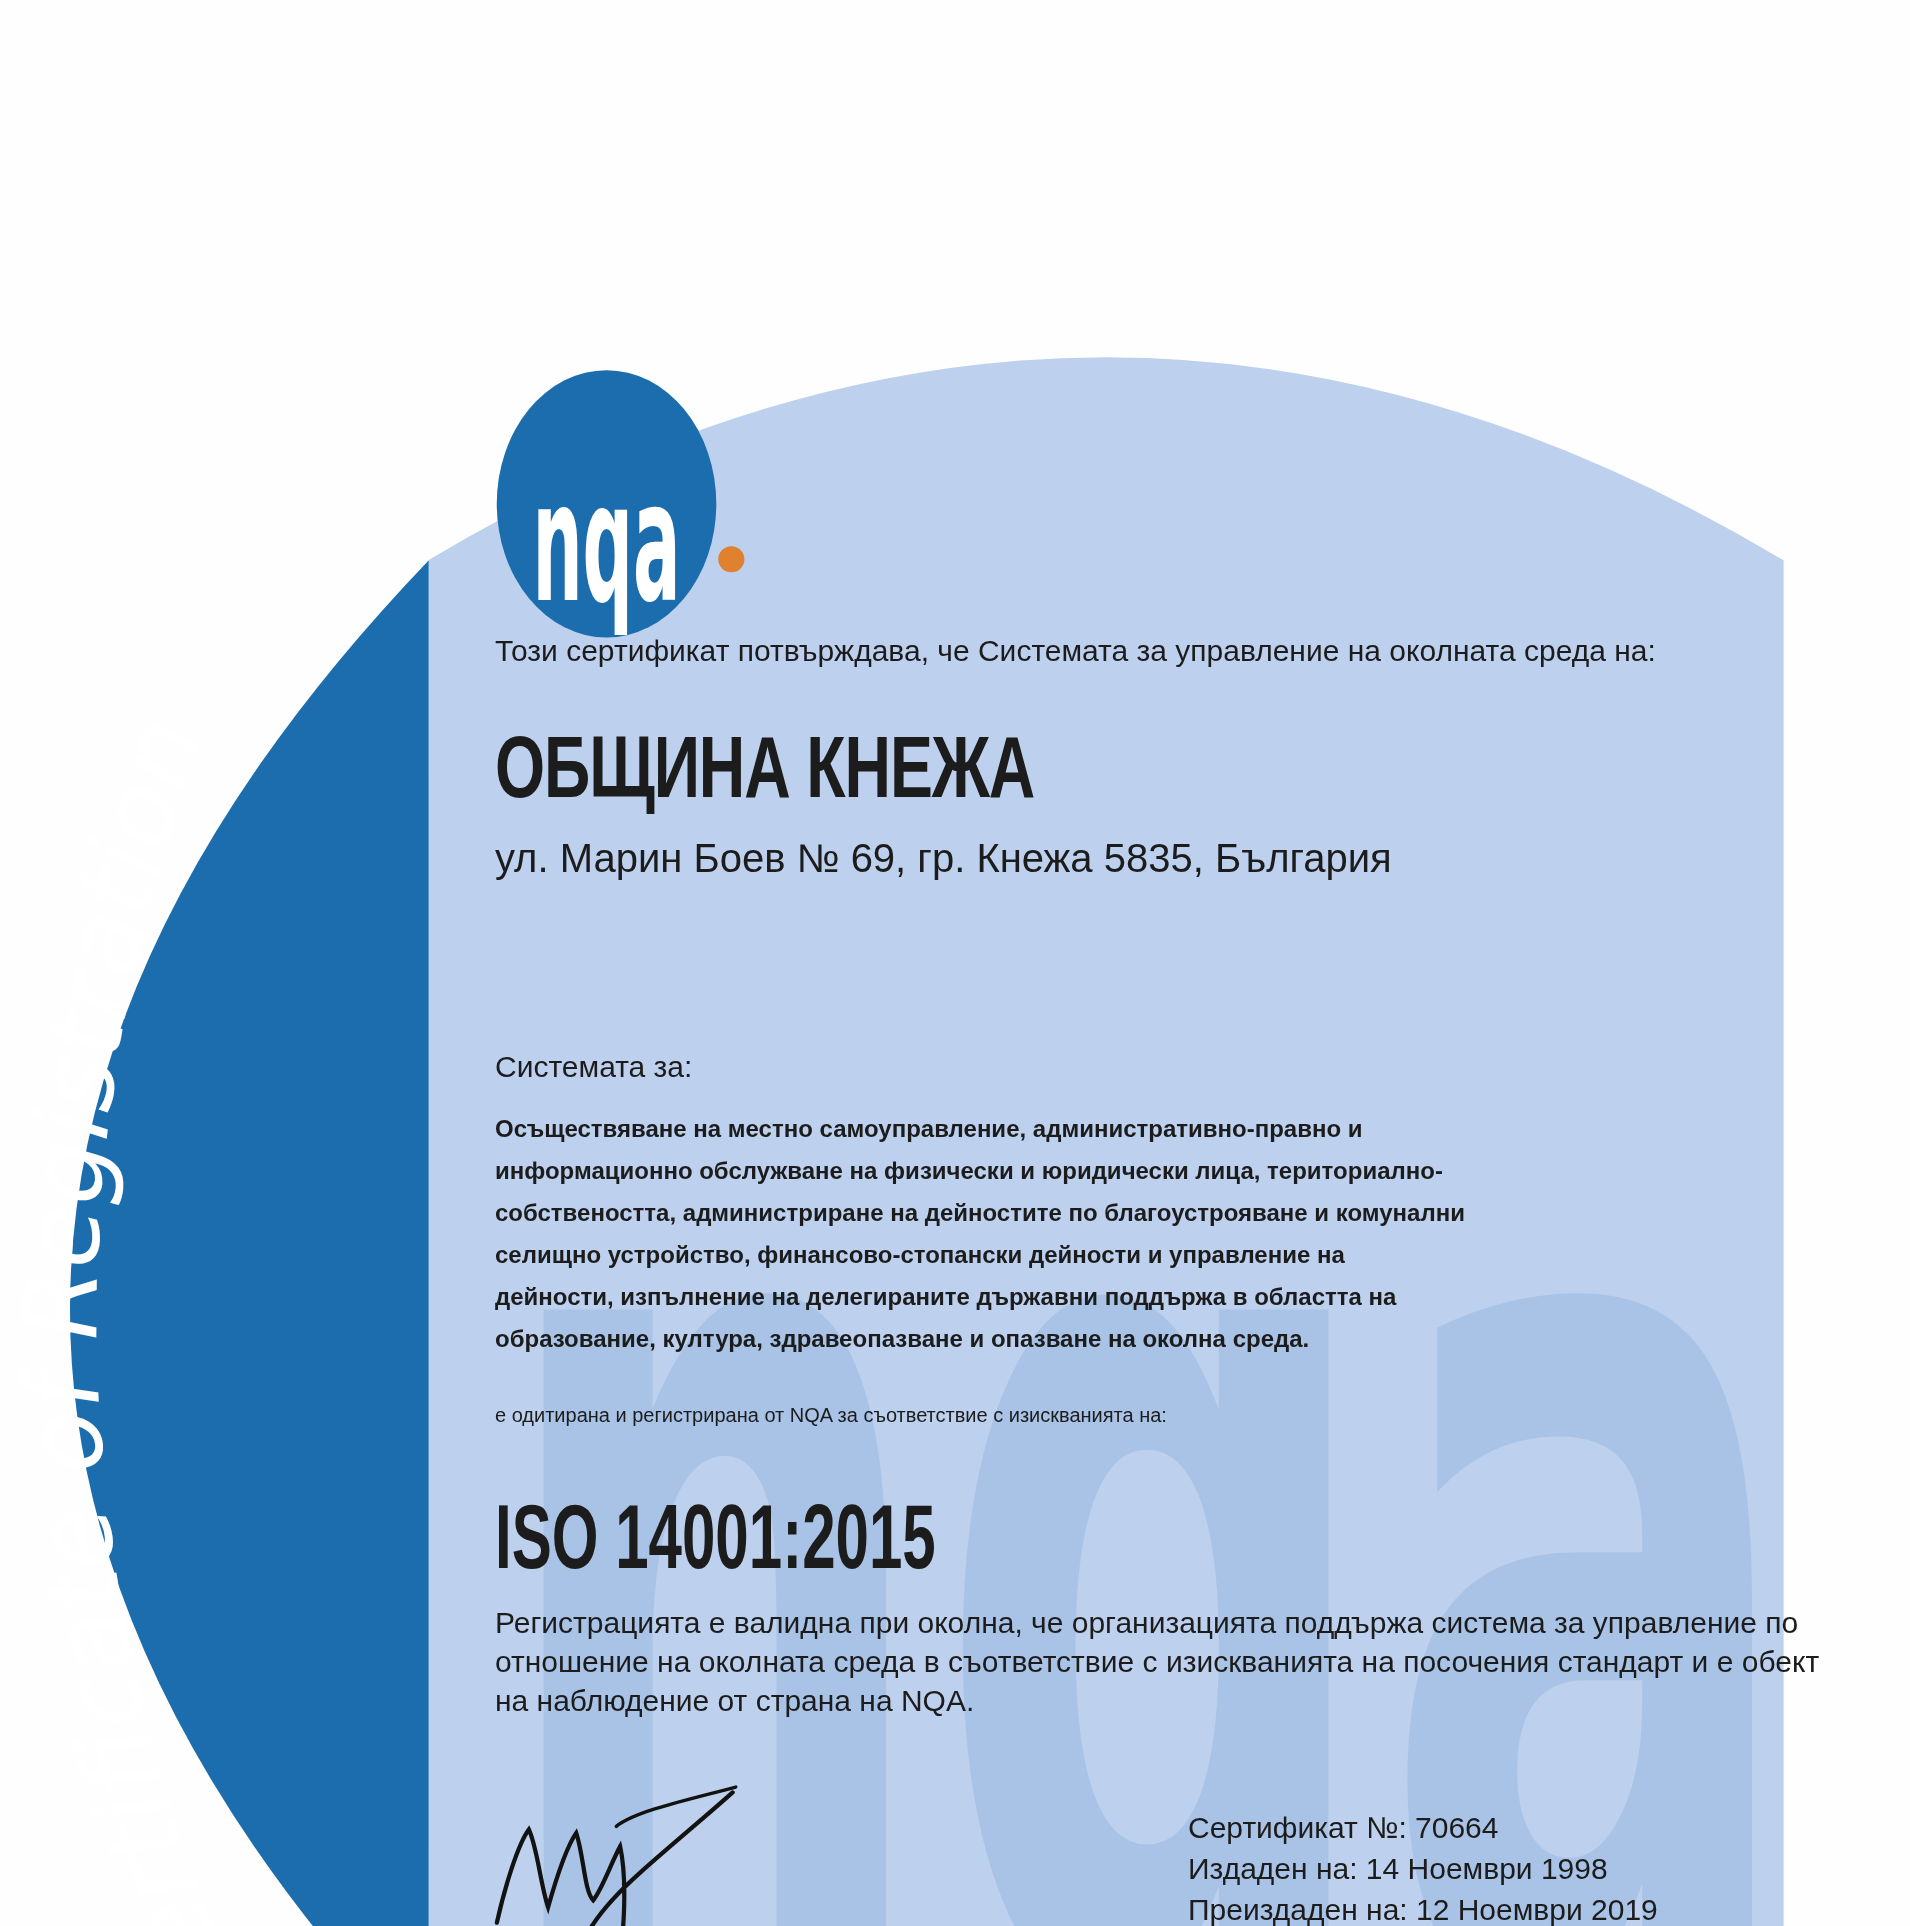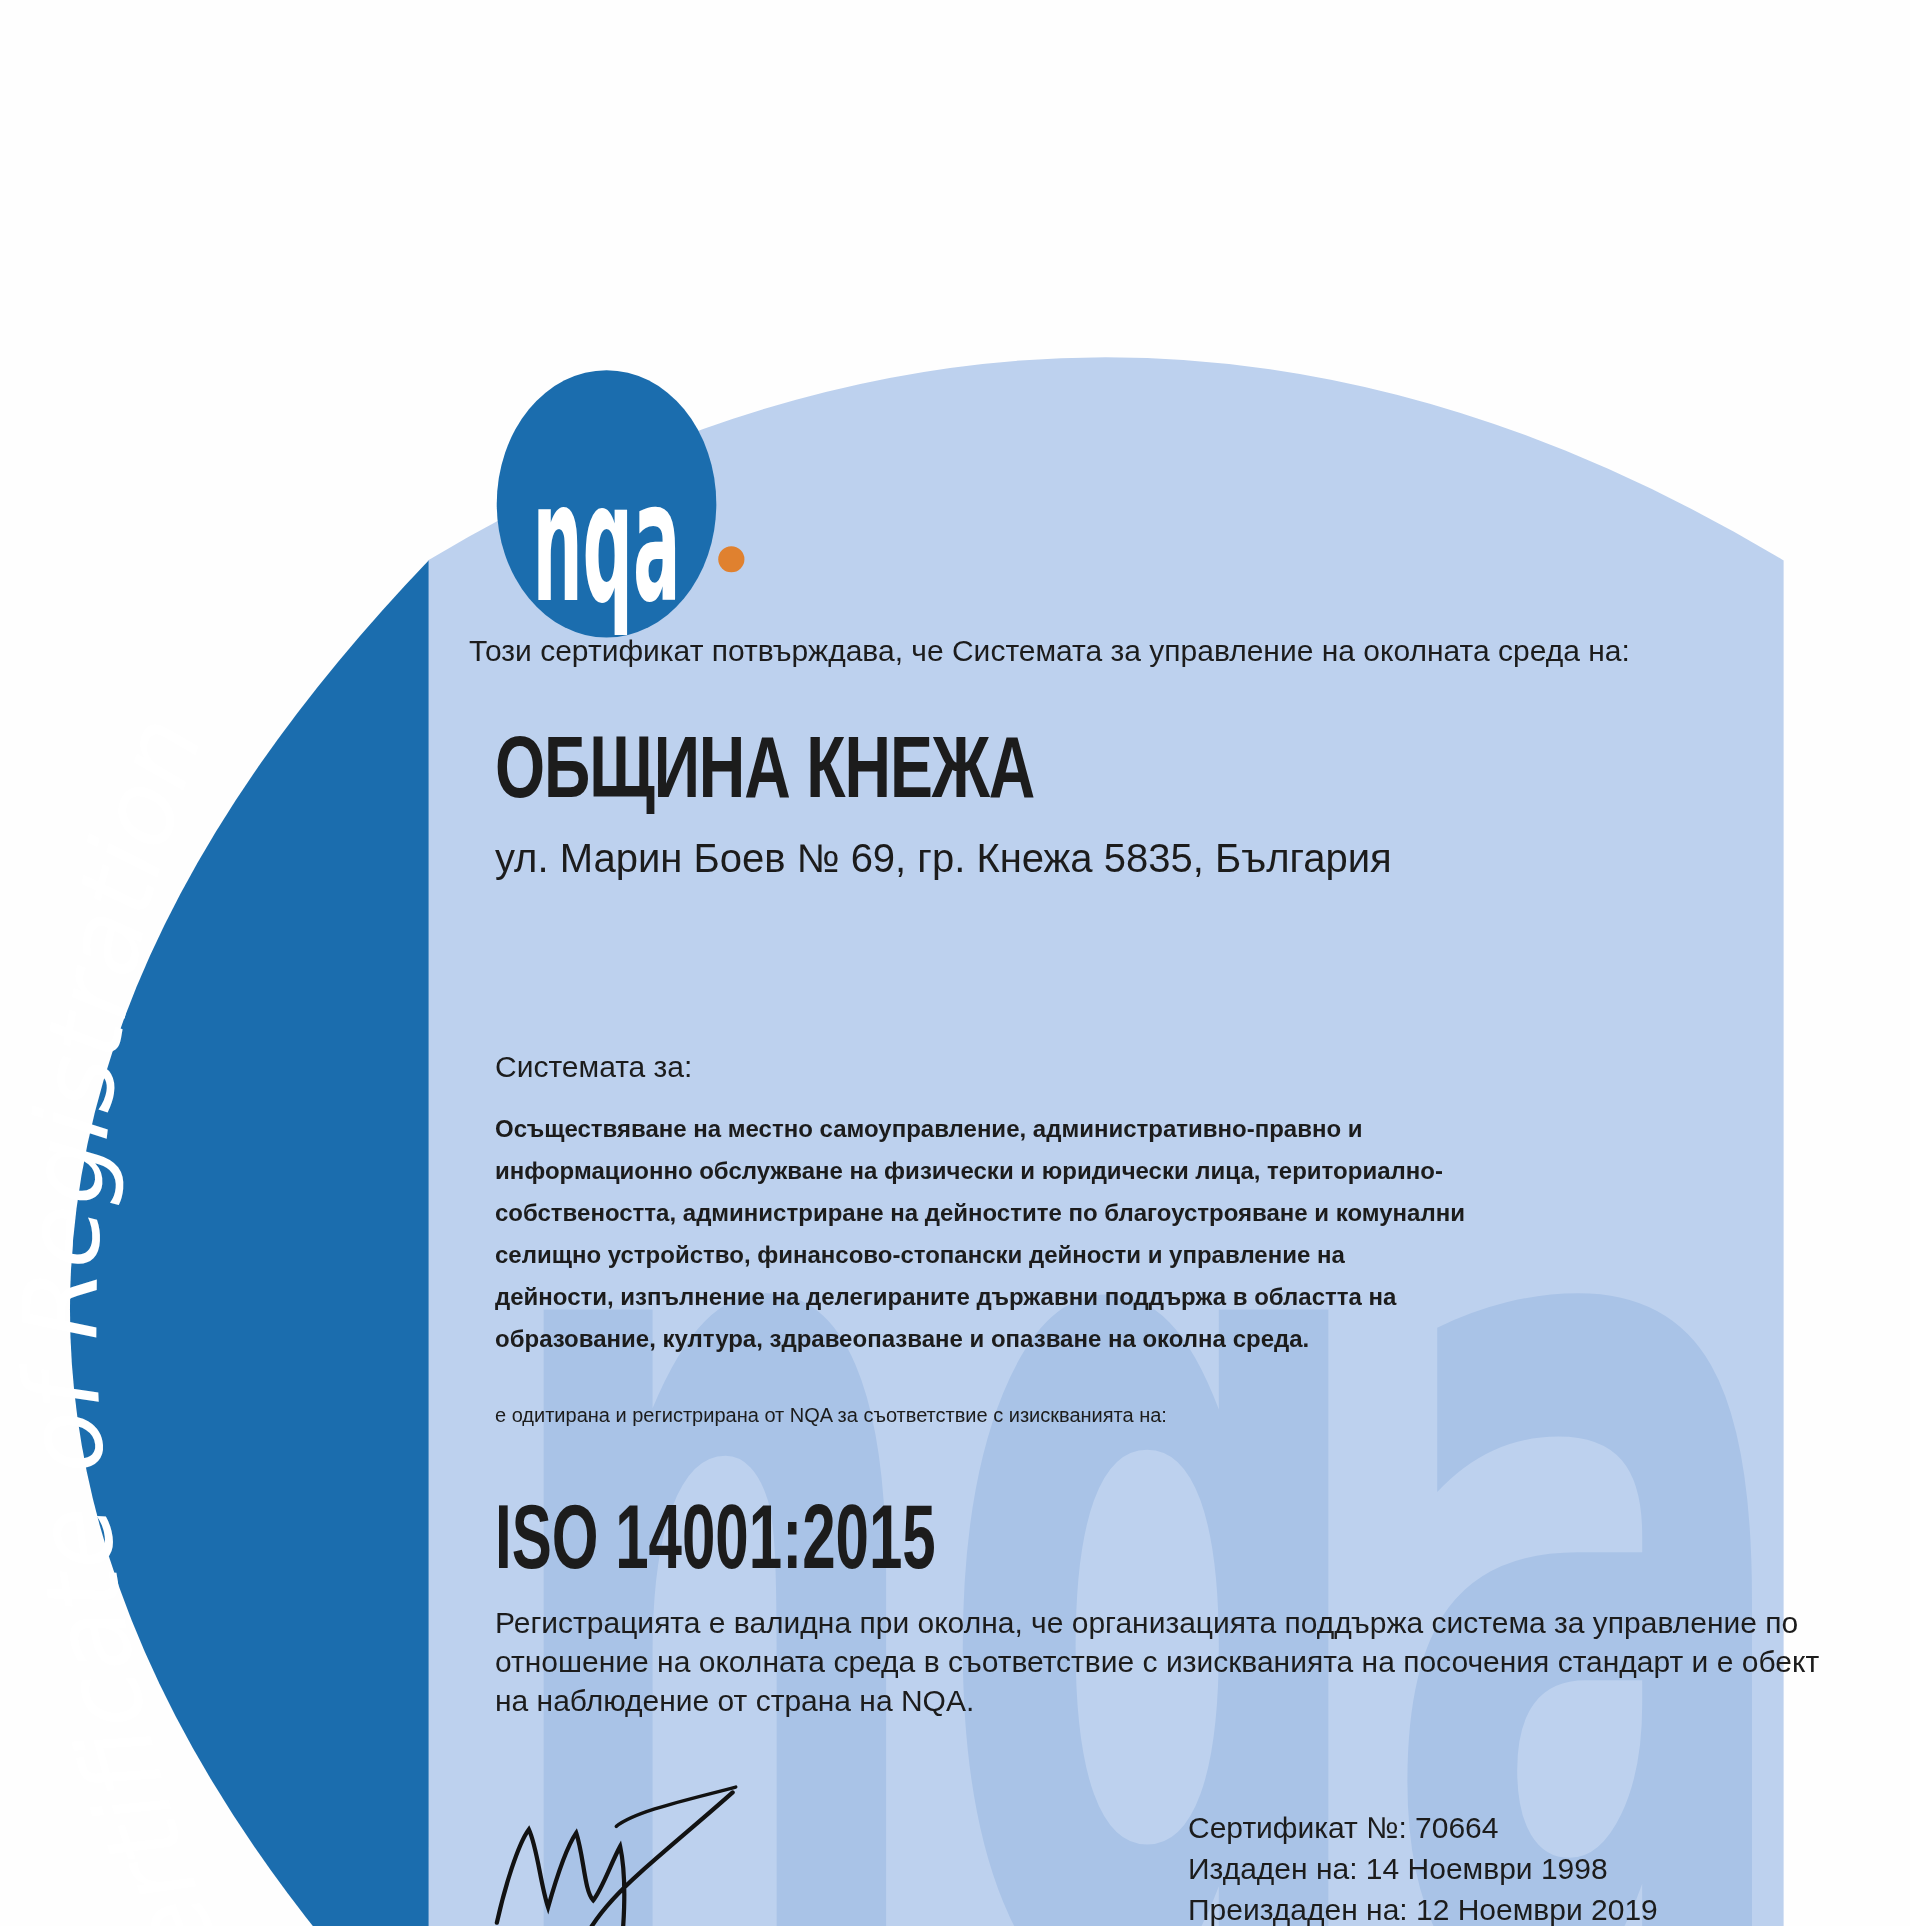--- a/index.html
+++ b/index.html
@@ -9,7 +9,7 @@
   }
   .bg{position:absolute;left:0;top:0;}
   .abs{position:absolute;}
-  .intro{left:469px;top:634px;font-size:30px;}
+  .intro{left:495px;top:634px;font-size:30px;}
   .org{left:495px;top:717px;font-size:87px;font-weight:bold;letter-spacing:-1.5px;transform:scaleX(.74);transform-origin:left top;white-space:nowrap;}
   .addr{left:495px;top:836px;font-size:40px;}
   .applicable{left:495px;top:1050px;font-size:30px;}

